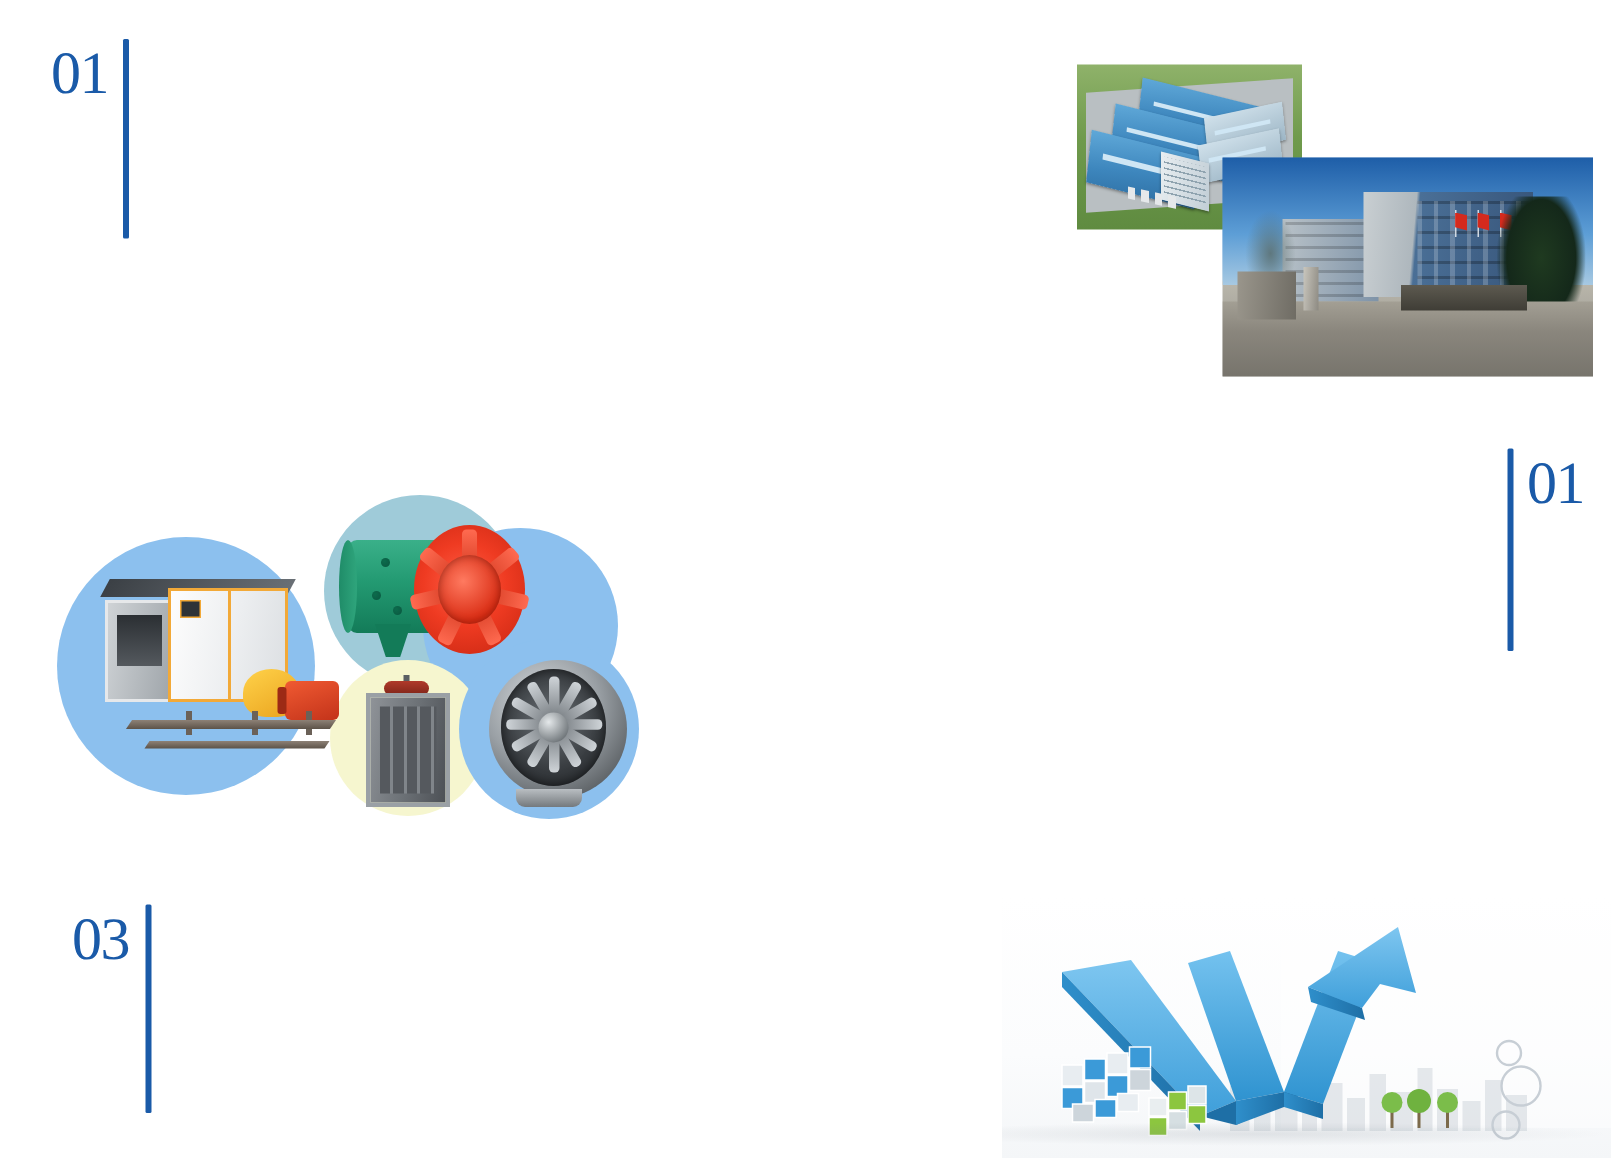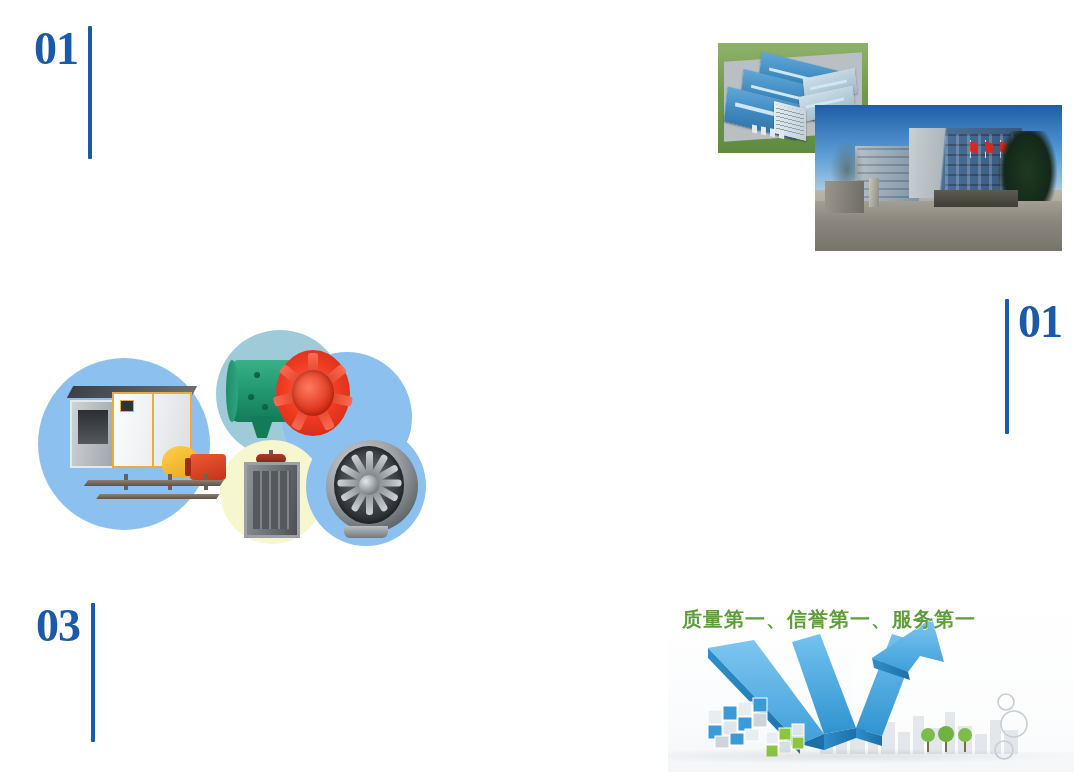--- a/index.html
+++ b/index.html
@@ -23,8 +23,8 @@
   }
   .marker-num {
     font-family: "Liberation Serif", serif;
-    font-weight: bold;
-    font-size: 46px;
+    font-weight: normal;
+    font-size: 40px;
     line-height: 50px;
     color: #1a5aa8;
     letter-spacing: -1px;

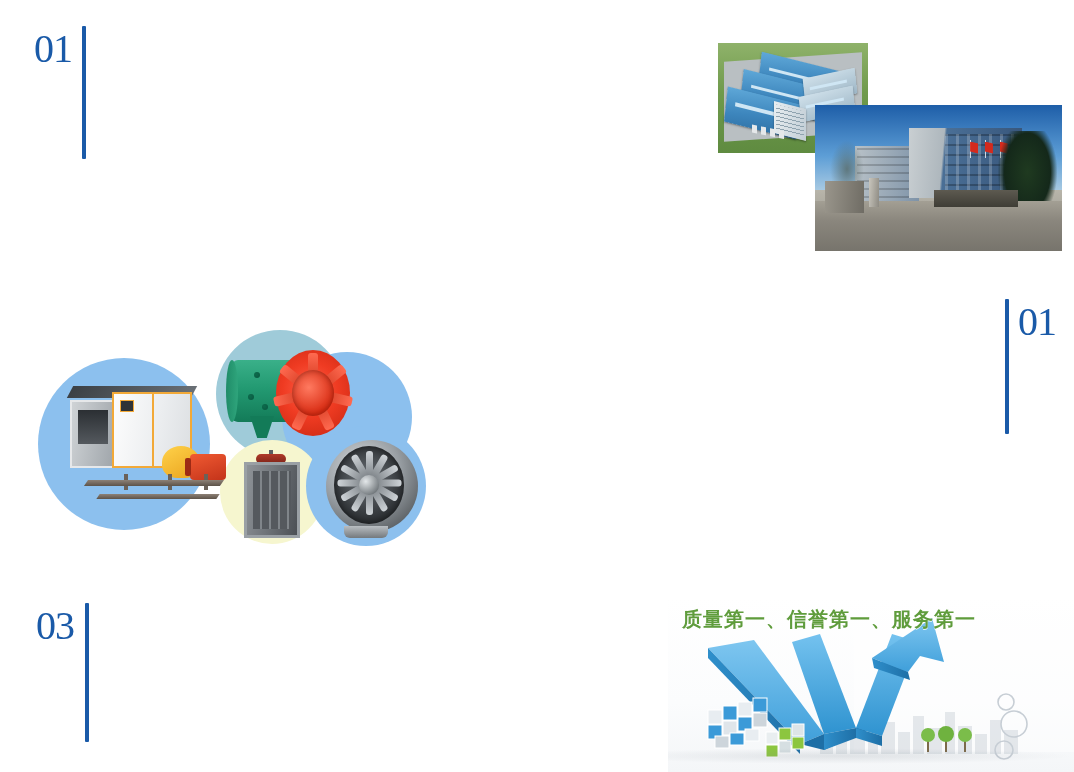--- a/index.html
+++ b/index.html
@@ -42,7 +42,7 @@
   #marker-02 { left: 1005px; top: 297px; }
   #marker-02 .marker-rule { height: 135px; margin-right: 9px; margin-top: 2px; }
 
-  #marker-03 { left: 36px; top: 601px; }
+  #marker-03 { left: 48px; top: 601px; }
   #marker-03 .marker-rule { height: 139px; margin-left: 11px; margin-top: 2px; }
 
   

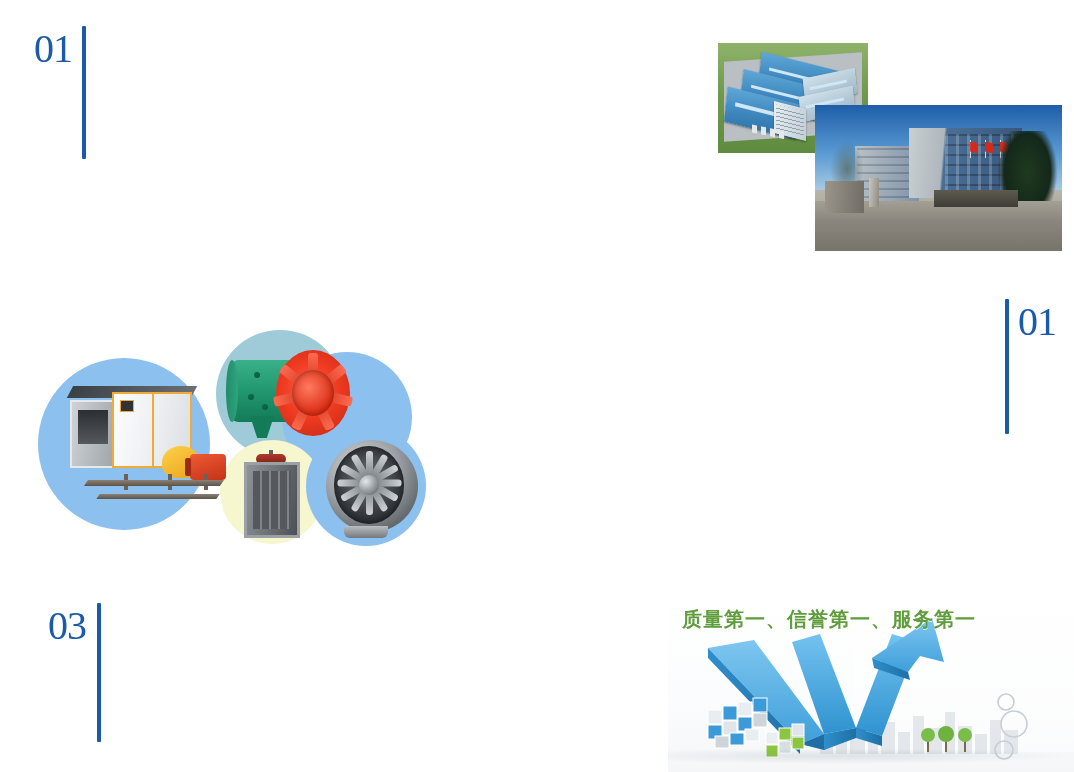--- a/index.html
+++ b/index.html
@@ -612,7 +612,6 @@
 
   <div class="ground-shadow"></div>
 
-  <div class="slogan">质量第一、信誉第一、服务第一</div>
 </div>
 
 </body></html>

